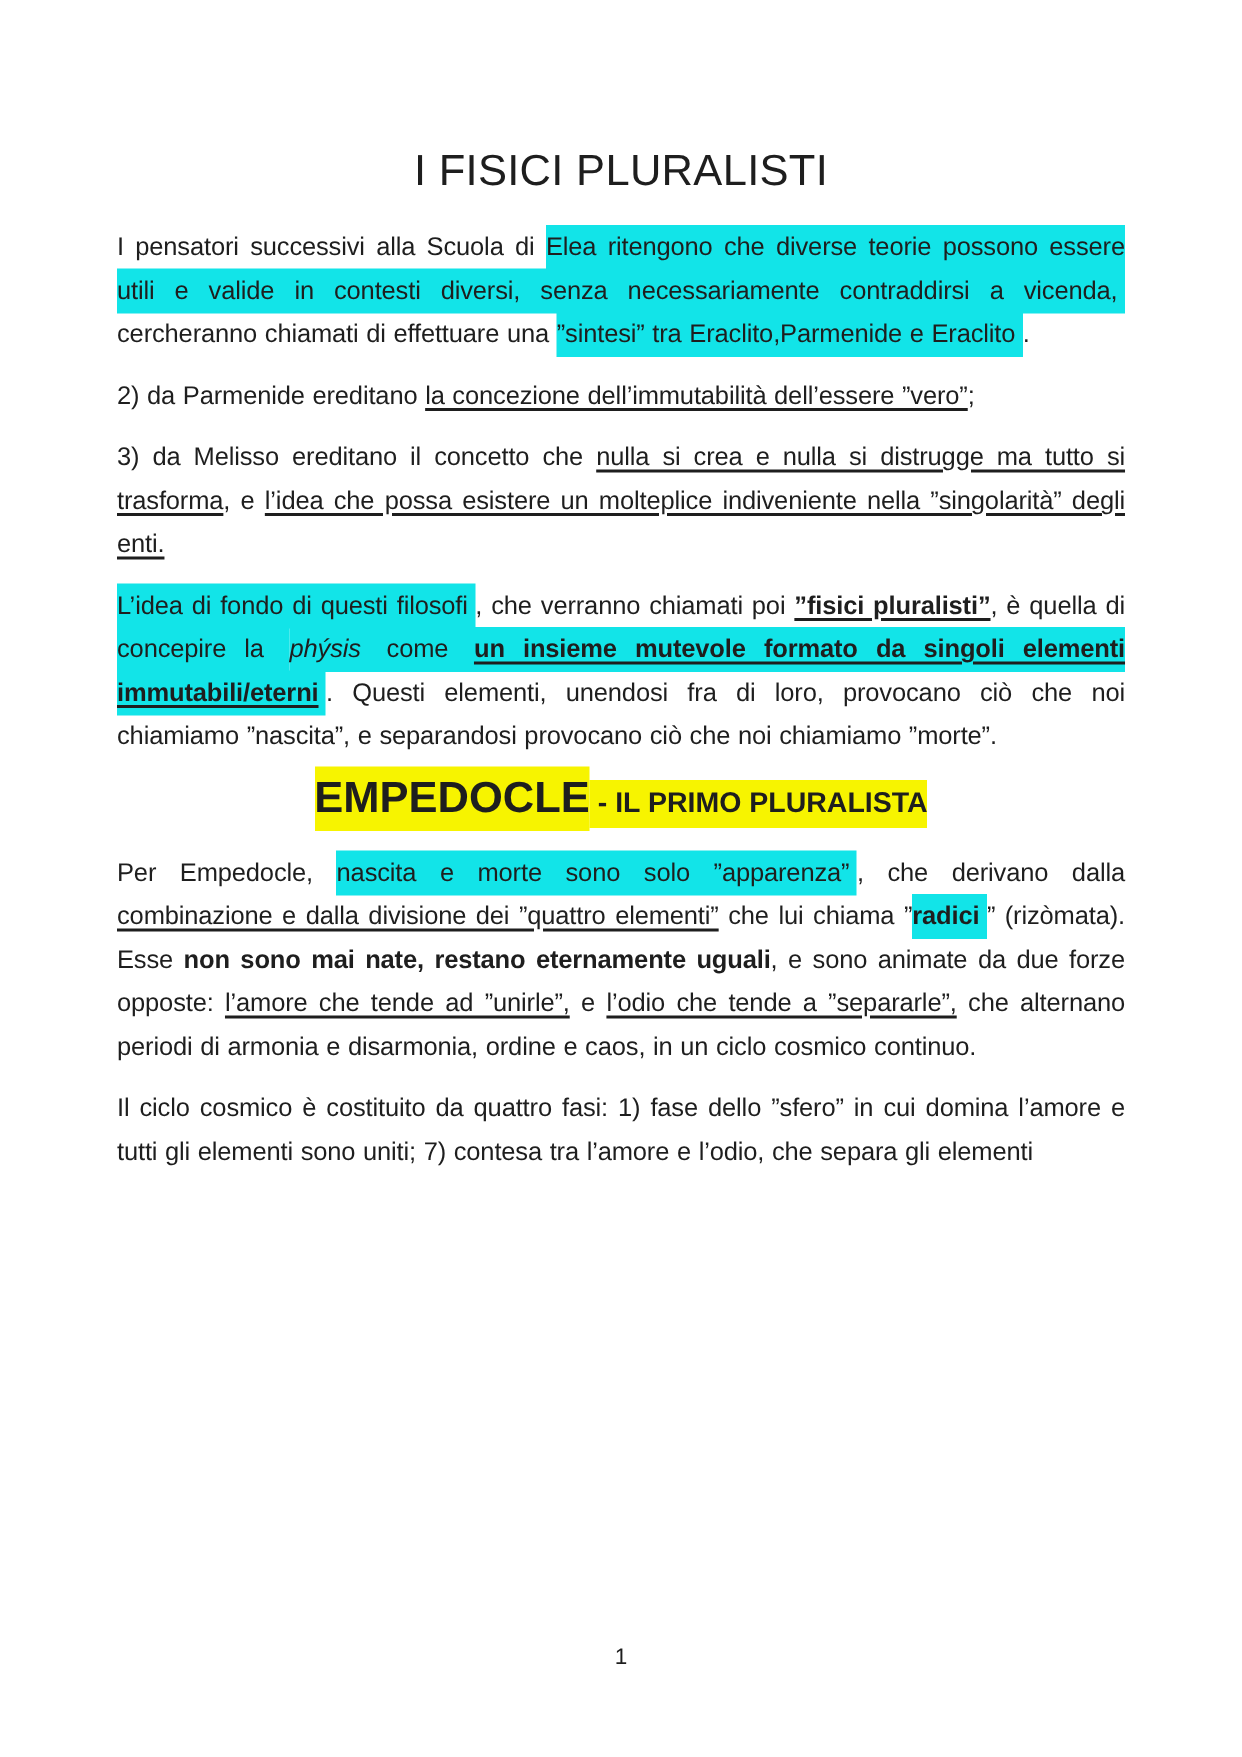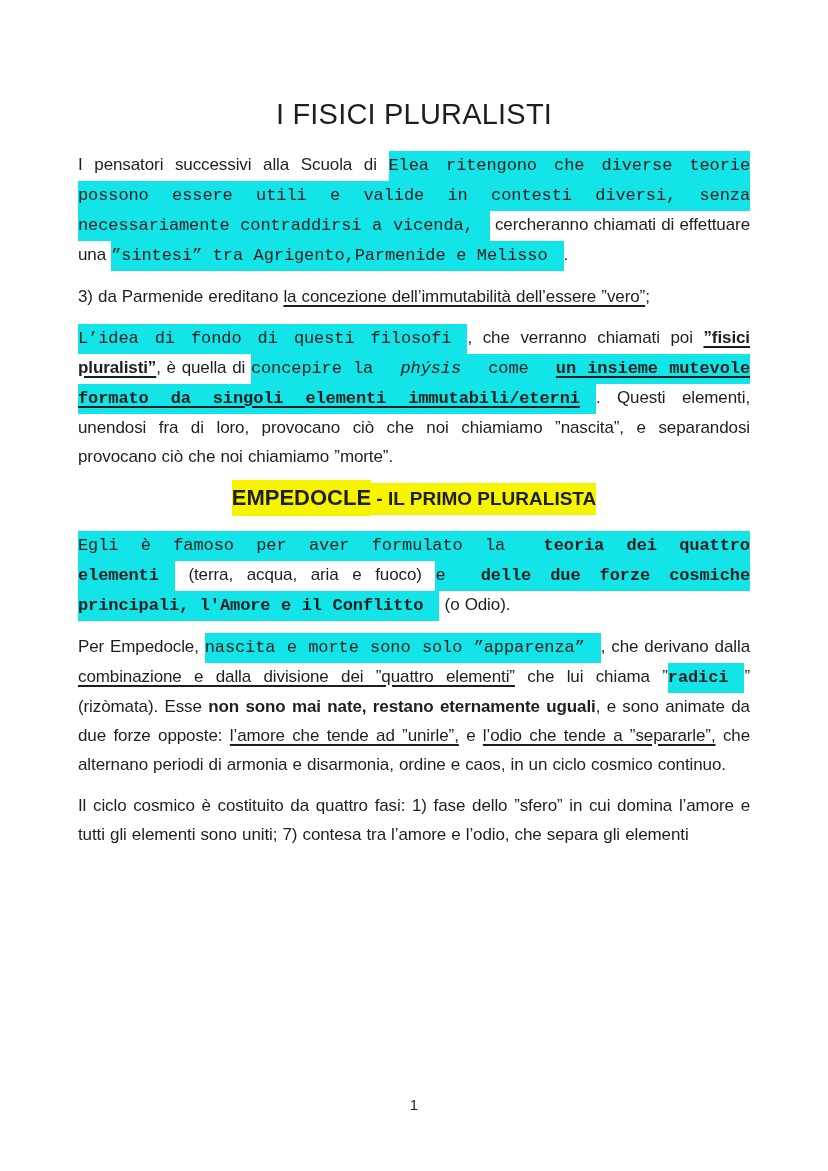--- a/index.html
+++ b/index.html
@@ -45,7 +45,7 @@
   .b { font-weight: bold; }
   .i { font-style: italic; }
   .u { text-decoration: underline; text-decoration-thickness: 1.5px; text-underline-offset: 3px; }
-  .hl-cyan   { background: var(--hl-cyan, #12e4e8); padding: 5px 16px 6px 0; font-family: Liberation Mono, monospace; }
+  .hl-cyan   { background: var(--hl-cyan, #12e4e8); padding: 5px 5px 6px 0; }
   .hl-yellow { background: var(--hl-yellow, #f7f400); padding: 5px 0 6px 0; }
   .page-number {
     position: absolute;

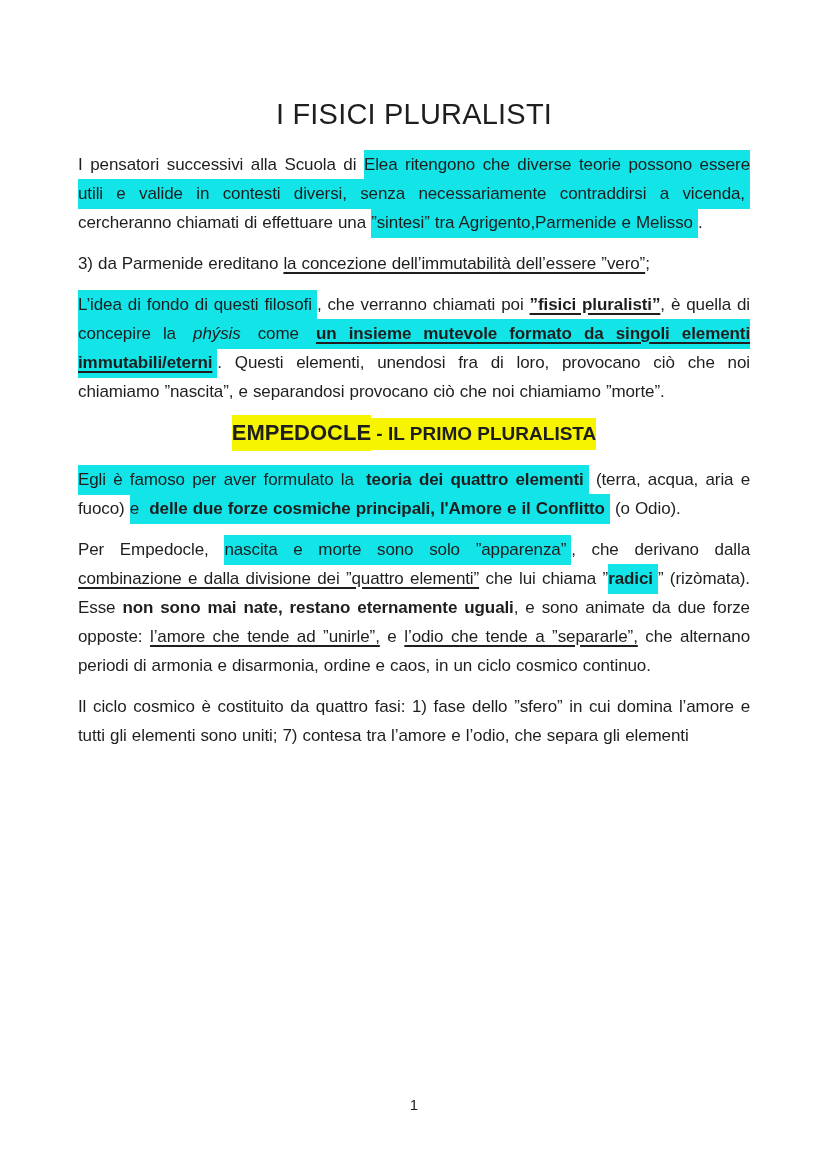--- a/index.html
+++ b/index.html
@@ -62,7 +62,7 @@
 
   <h1 class="title">I FISICI PLURALISTI</h1>
 
-  <p class="para"><span>I pensatori successivi alla Scuola di </span><span class="hl-cyan">Elea ritengono che diverse teorie possono essere utili e valide in contesti diversi, senza necessariamente contraddirsi a vicenda,</span><span> cercheranno chiamati di effettuare una </span><span class="hl-cyan">”sintesi” tra Agrigento,Parmenide e Melisso</span><span>.</span></p>
+  <p class="para"><span>I pensatori successivi alla Scuola di </span><span class="hl-cyan">Elea ritengono che diverse teorie possono essere utili e valide in contesti diversi, senza necessariamente contraddirsi a vicenda,</span><span> cercheranno chiamati di effettuare una </span><span class="hl-cyan">”sintesi” tra Eraclito,Parmenide e Eraclito</span><span>.</span></p>
 
 
   <p class="para"><span>3) da Parmenide ereditano </span><span class="u">la concezione dell’immutabilità dell’essere ”vero”</span><span>;</span></p>

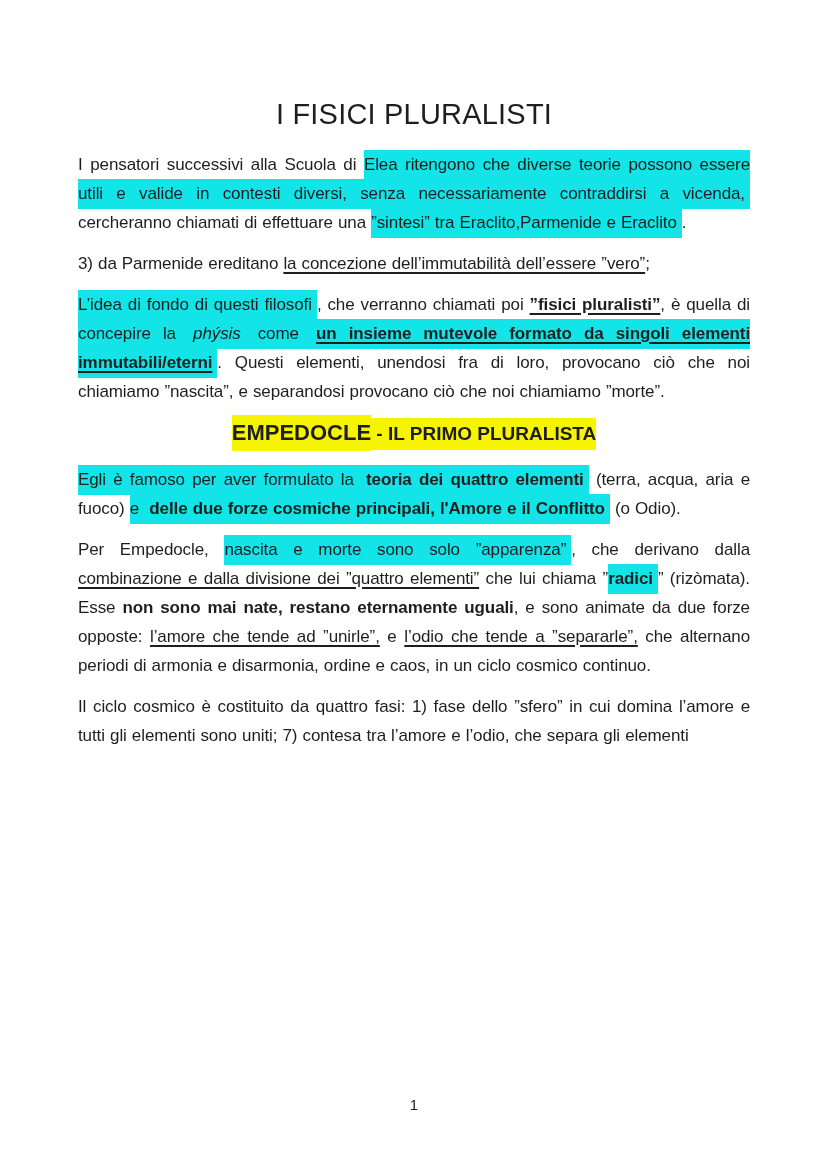--- a/index.html
+++ b/index.html
@@ -65,7 +65,7 @@
   <p class="para"><span>I pensatori successivi alla Scuola di </span><span class="hl-cyan">Elea ritengono che diverse teorie possono essere utili e valide in contesti diversi, senza necessariamente contraddirsi a vicenda,</span><span> cercheranno chiamati di effettuare una </span><span class="hl-cyan">”sintesi” tra Eraclito,Parmenide e Eraclito</span><span>.</span></p>
 
 
-  <p class="para"><span>3) da Parmenide ereditano </span><span class="u">la concezione dell’immutabilità dell’essere ”vero”</span><span>;</span></p>
+  <p class="para"><span>2) da Parmenide ereditano </span><span class="u">la concezione dell’immutabilità dell’essere ”vero”</span><span>;</span></p>
 
 
   <p class="para"><span class="hl-cyan">L’idea di fondo di questi filosofi</span><span>, che verranno chiamati poi </span><span class="b u">”fisici pluralisti”</span><span>, è quella di </span><span class="hl-cyan">concepire la </span><span class="i hl-cyan">phýsis</span><span class="hl-cyan"> come </span><span class="b u hl-cyan">un insieme mutevole formato da singoli elementi immutabili/eterni</span><span>. Questi elementi, unendosi fra di loro, provocano ciò che noi chiamiamo ”nascita”, e separandosi provocano ciò che noi chiamiamo ”morte”.</span></p>

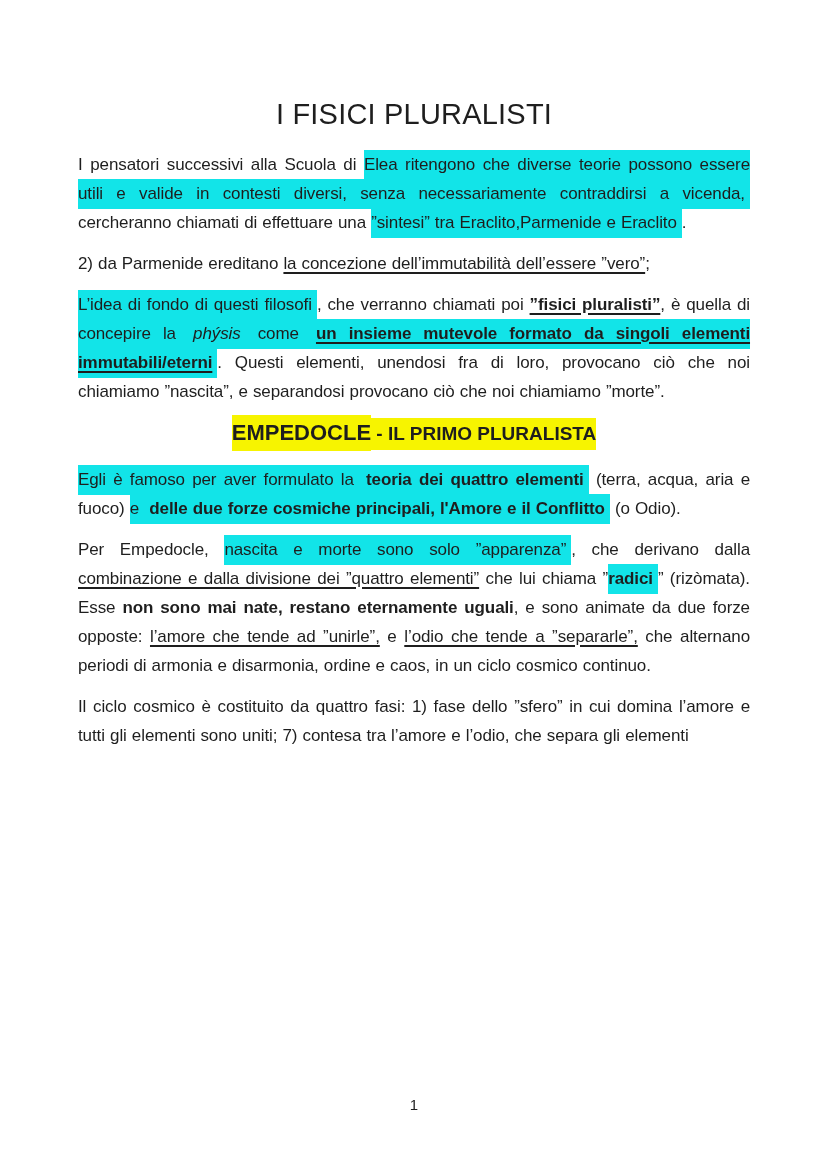--- a/index.html
+++ b/index.html
@@ -67,6 +67,7 @@
 
   <p class="para"><span>2) da Parmenide ereditano </span><span class="u">la concezione dell’immutabilità dell’essere ”vero”</span><span>;</span></p>
 
+  <p class="para"><span>3) da Melisso ereditano il concetto che </span><span class="u">nulla si crea e nulla si distrugge ma tutto si trasforma</span><span>, e </span><span class="u">l’idea che possa esistere un molteplice indiveniente nella ”singolarità” degli enti.</span></p>
 
   <p class="para"><span class="hl-cyan">L’idea di fondo di questi filosofi</span><span>, che verranno chiamati poi </span><span class="b u">”fisici pluralisti”</span><span>, è quella di </span><span class="hl-cyan">concepire la </span><span class="i hl-cyan">phýsis</span><span class="hl-cyan"> come </span><span class="b u hl-cyan">un insieme mutevole formato da singoli elementi immutabili/eterni</span><span>. Questi elementi, unendosi fra di loro, provocano ciò che noi chiamiamo ”nascita”, e separandosi provocano ciò che noi chiamiamo ”morte”.</span></p>
 

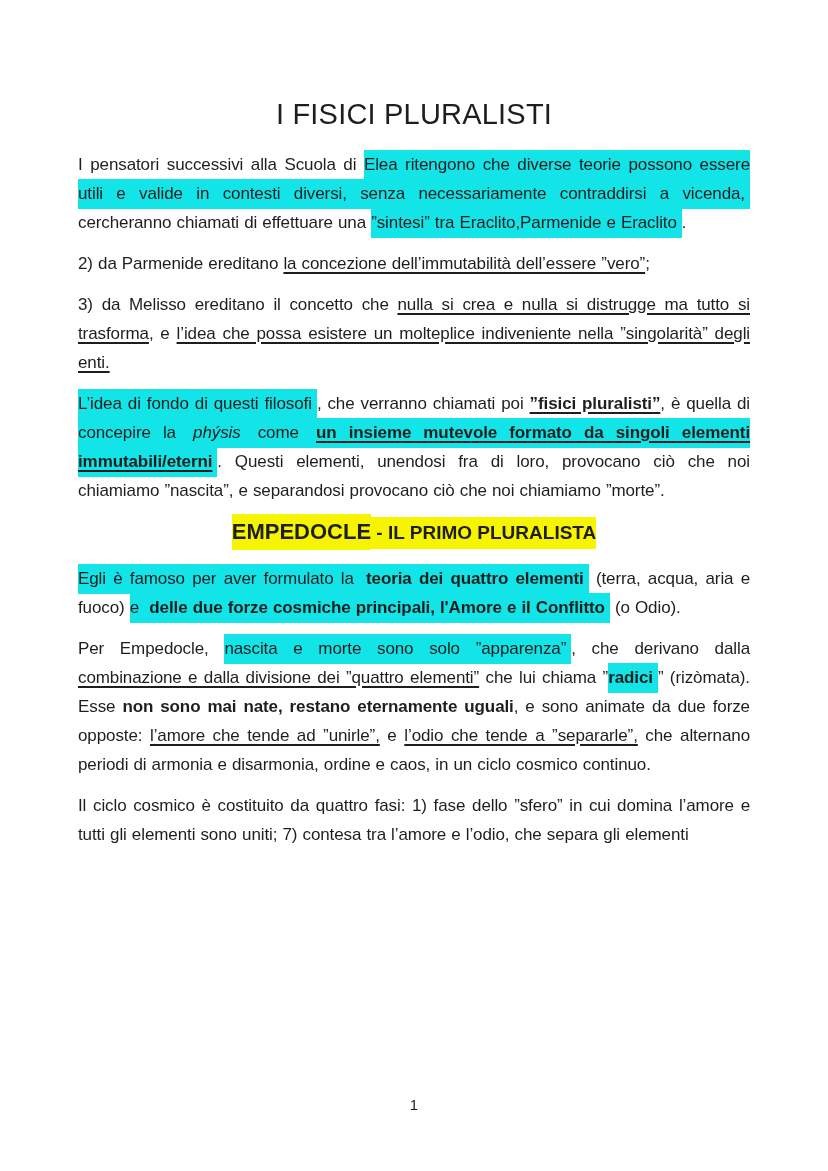--- a/index.html
+++ b/index.html
@@ -41,7 +41,7 @@
     text-align: center;
     margin: 4px 0 16px 0;
   }
-  .heading .b { font-size: 22px; }
+  .heading .b { font-size: 29px; }
   .b { font-weight: bold; }
   .i { font-style: italic; }
   .u { text-decoration: underline; text-decoration-thickness: 1.5px; text-underline-offset: 3px; }

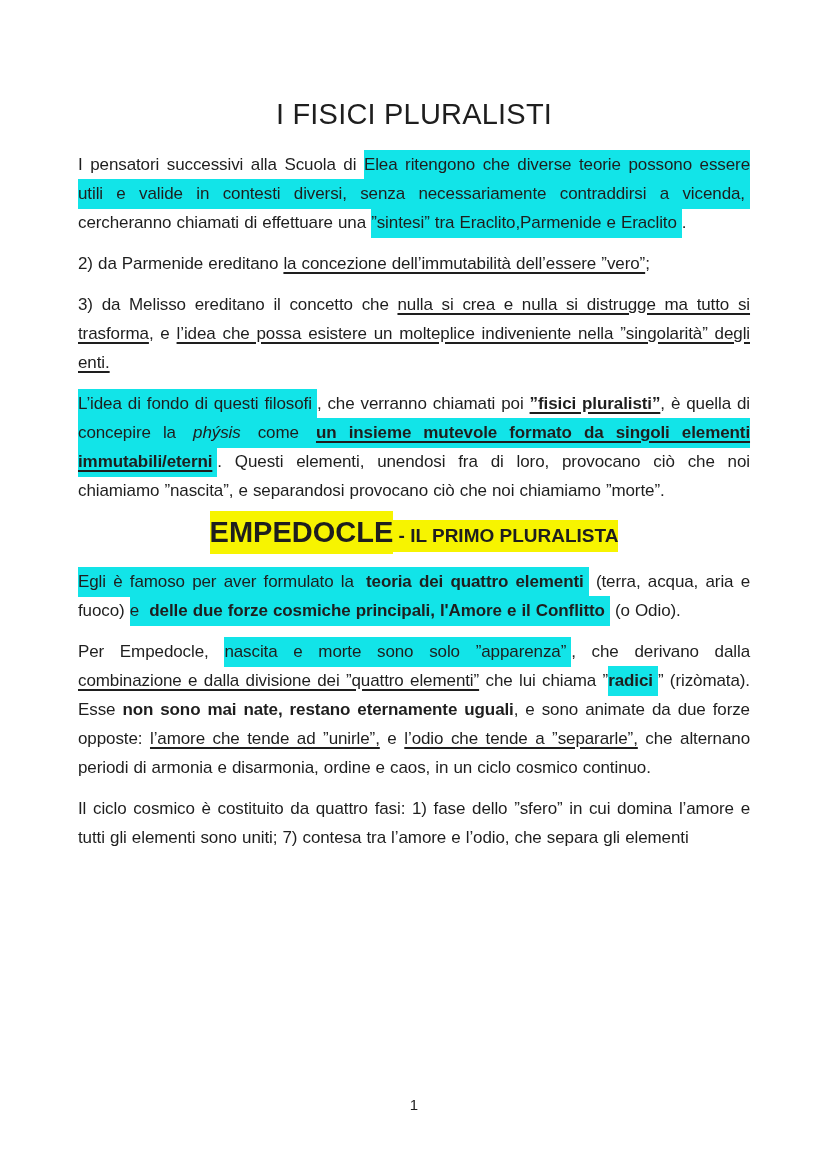--- a/index.html
+++ b/index.html
@@ -77,7 +77,6 @@
 
 
 
-  <p class="para"><span class="hl-cyan">Egli è famoso per aver formulato la </span><span class="b hl-cyan">teoria dei quattro elementi</span><span> (terra, acqua, aria e fuoco) </span><span class="hl-cyan">e </span><span class="b hl-cyan">delle due forze cosmiche principali, l'Amore e il Conflitto</span><span> (o Odio).</span></p>
 
   <p class="para"><span>Per Empedocle, </span><span class="hl-cyan">nascita e morte sono solo ”apparenza”</span><span>, che derivano dalla </span><span class="u">combinazione e dalla divisione dei ”quattro elementi”</span><span> che lui chiama ”</span><span class="b hl-cyan">radici</span><span>” (rizòmata). Esse </span><span class="b">non sono mai nate, restano eternamente uguali</span><span>, e sono animate da due forze opposte: </span><span class="u">l’amore che tende ad ”unirle”,</span><span> e </span><span class="u">l’odio che tende a ”separarle”,</span><span> che alternano periodi di armonia e disarmonia, ordine e caos, in un ciclo cosmico continuo.</span></p>
 

